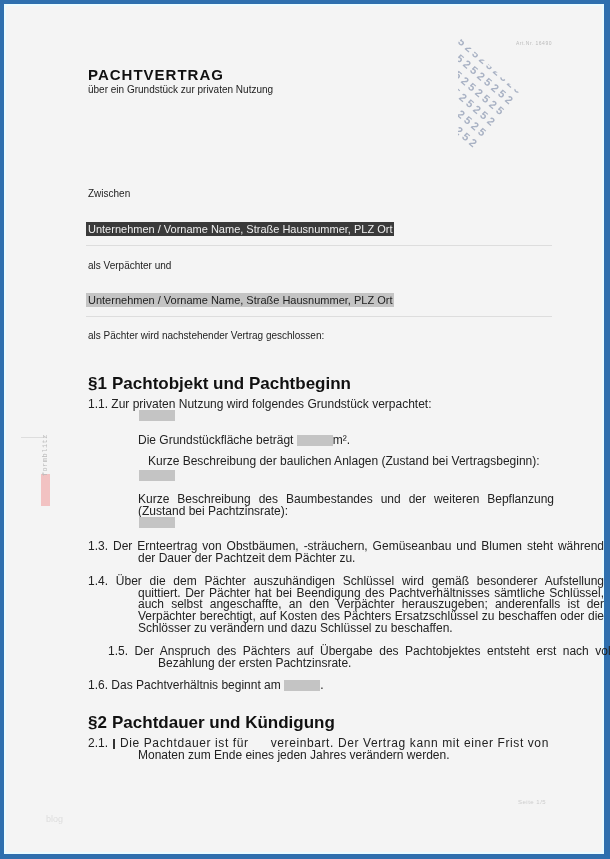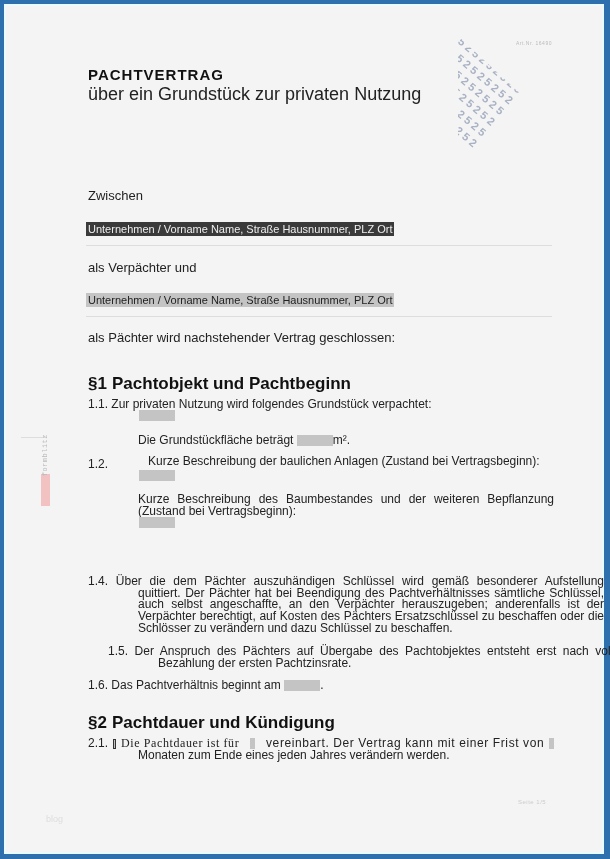--- a/index.html
+++ b/index.html
@@ -18,7 +18,7 @@
   }
   .abs { position: absolute; }
   .title { left: 82px; top: 60px; font-size: 15px; font-weight: bold; letter-spacing: 1px; color: #111; }
-  .subtitle { left: 82px; top: 78px; font-size: 18px; color: #222; }
+  .subtitle { left: 82px; top: 78px; font-size: 10px; color: #222; }
   .artnr { left: 510px; top: 34px; font-size: 5px; color: #bbb; letter-spacing: .5px; }
   .deco { left: 452px; top: 30px; width: 140px; height: 130px; }
   .small { font-size: 13px; color: #222; }

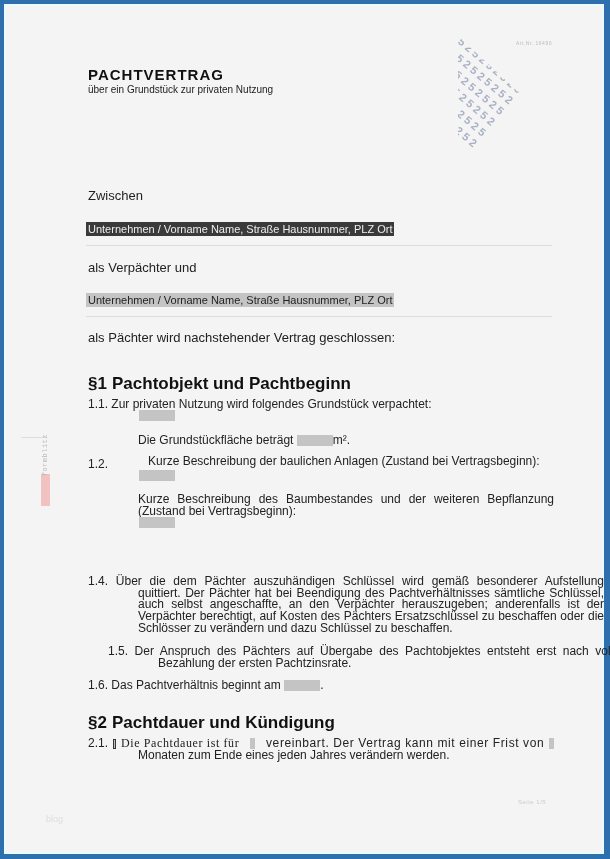--- a/index.html
+++ b/index.html
@@ -21,7 +21,7 @@
   .subtitle { left: 82px; top: 78px; font-size: 10px; color: #222; }
   .artnr { left: 510px; top: 34px; font-size: 5px; color: #bbb; letter-spacing: .5px; }
   .deco { left: 452px; top: 30px; width: 140px; height: 130px; }
-  .small { font-size: 13px; color: #222; }
+  .small { font-size: 10px; color: #222; }
   .party { left: 80px; width: 468px; font-size: 11px; }
   .party .fill { display: inline-block; padding: 1px 2px 1px 2px; }
   .party.dark .fill { background: #3a3a3a; color: #eee; }

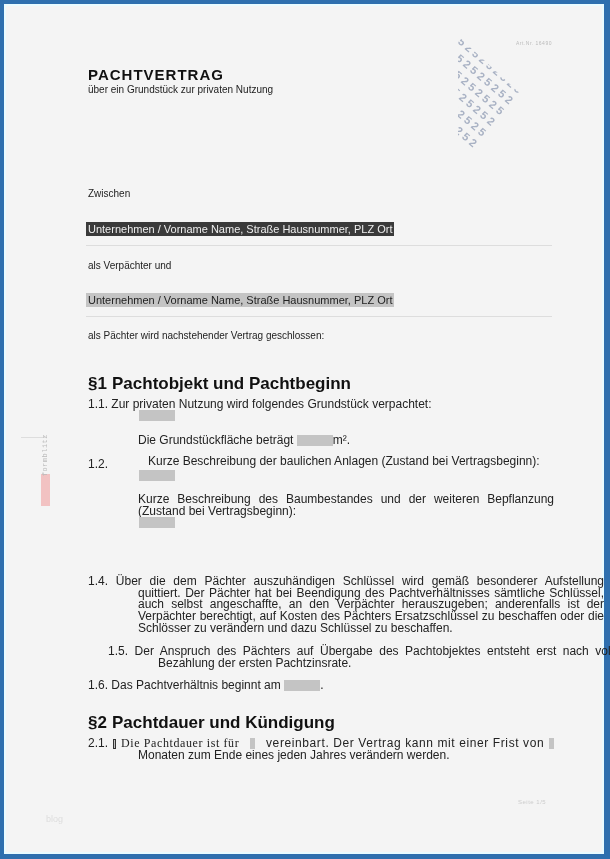--- a/index.html
+++ b/index.html
@@ -99,7 +99,6 @@
     <span class="box" style="width:36px; height:11px;"></span><span>m².</span>
   </div>
 
-  <div class="abs para" style="top:453px;">1.2.</div>
   <div class="abs para" style="left:132px; top:450px; width:416px;padding-left:10px;">Kurze Beschreibung der baulichen Anlagen (Zustand bei Vertragsbeginn):</div>
   <div class="abs box" style="left:133px; top:464px; width:36px; height:11px;"></div>
 

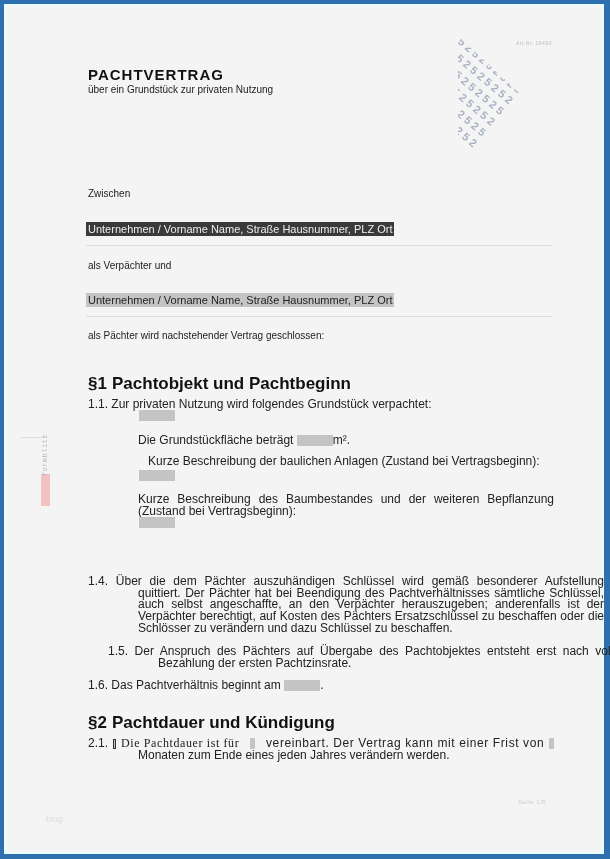--- a/index.html
+++ b/index.html
@@ -102,7 +102,7 @@
   <div class="abs para" style="left:132px; top:450px; width:416px;padding-left:10px;">Kurze Beschreibung der baulichen Anlagen (Zustand bei Vertragsbeginn):</div>
   <div class="abs box" style="left:133px; top:464px; width:36px; height:11px;"></div>
 
-  <div class="abs para" style="left:132px; top:488px; width:416px;">Kurze Beschreibung des Baumbestandes und der weiteren Bepflanzung (Zustand bei Vertragsbeginn):</div>
+  <div class="abs para" style="left:132px; top:488px; width:416px;">Kurze Beschreibung des Baumbestandes und der weiteren Bepflanzung (Zustand bei Pachtzinsrate):</div>
   <div class="abs box" style="left:133px; top:511px; width:36px; height:11px;"></div>
 
 

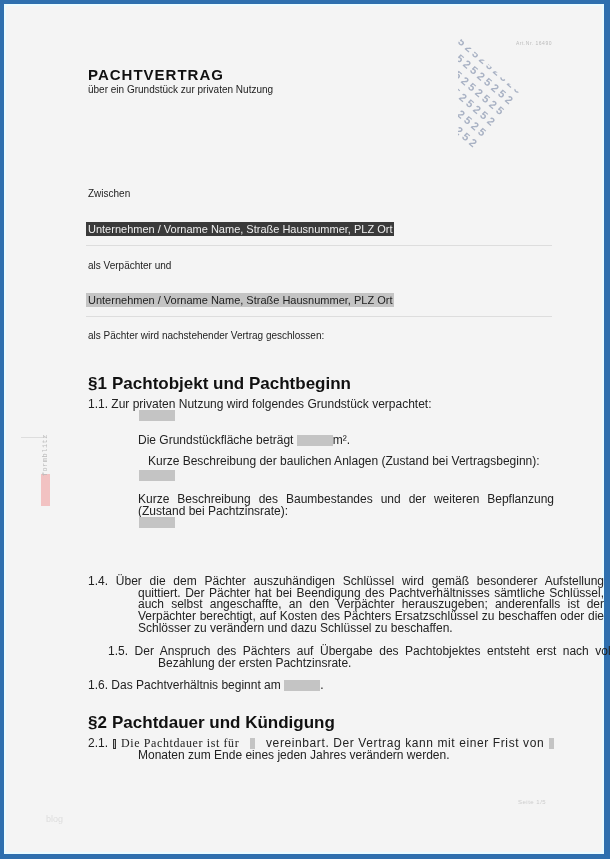--- a/index.html
+++ b/index.html
@@ -105,6 +105,7 @@
   <div class="abs para" style="left:132px; top:488px; width:416px;">Kurze Beschreibung des Baumbestandes und der weiteren Bepflanzung (Zustand bei Pachtzinsrate):</div>
   <div class="abs box" style="left:133px; top:511px; width:36px; height:11px;"></div>
 
+  <div class="abs para hang" style="top:535px;">1.3. Der Ernteertrag von Obstbäumen, -sträuchern, Gemüseanbau und Blumen steht während der Dauer der Pachtzeit dem Pächter zu.</div>
 
   <div class="abs para hang" style="top:570px;">1.4. Über die dem Pächter auszuhändigen Schlüssel wird gemäß besonderer Aufstellung quittiert. Der Pächter hat bei Beendigung des Pachtverhältnisses sämtliche Schlüssel, auch selbst angeschaffte, an den Verpächter herauszugeben; anderenfalls ist der Verpächter berechtigt, auf Kosten des Pächters Ersatzschlüssel zu beschaffen oder die Schlösser zu verändern und dazu Schlüssel zu beschaffen.</div>
 

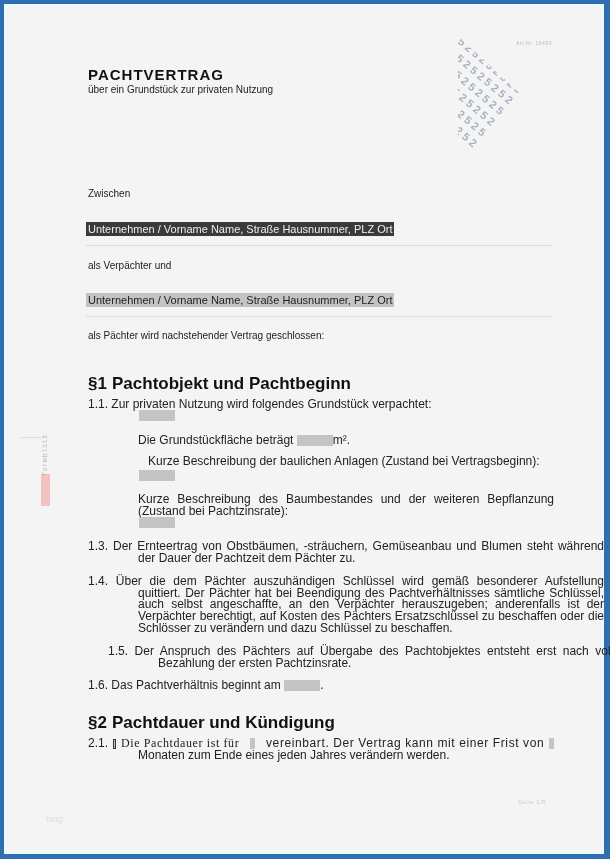--- a/index.html
+++ b/index.html
@@ -124,7 +124,7 @@
     <div style="display:flex; align-items:center; gap:5px; white-space:nowrap;">
       <span>2.1.</span>
       <span class="cb"></span>
-      <span style="letter-spacing:.6px;font-family:Liberation Serif, serif;">Die Pachtdauer ist für</span>
+      <span style="letter-spacing:.6px;">Die Pachtdauer ist für</span>
       <span class="box" style="width:36px; height:11px; margin:0 6px;"></span>
       <span style="letter-spacing:.6px;">vereinbart. Der Vertrag kann mit einer Frist von</span>
       <span class="box" style="width:36px; height:11px; margin-left:auto;"></span>

